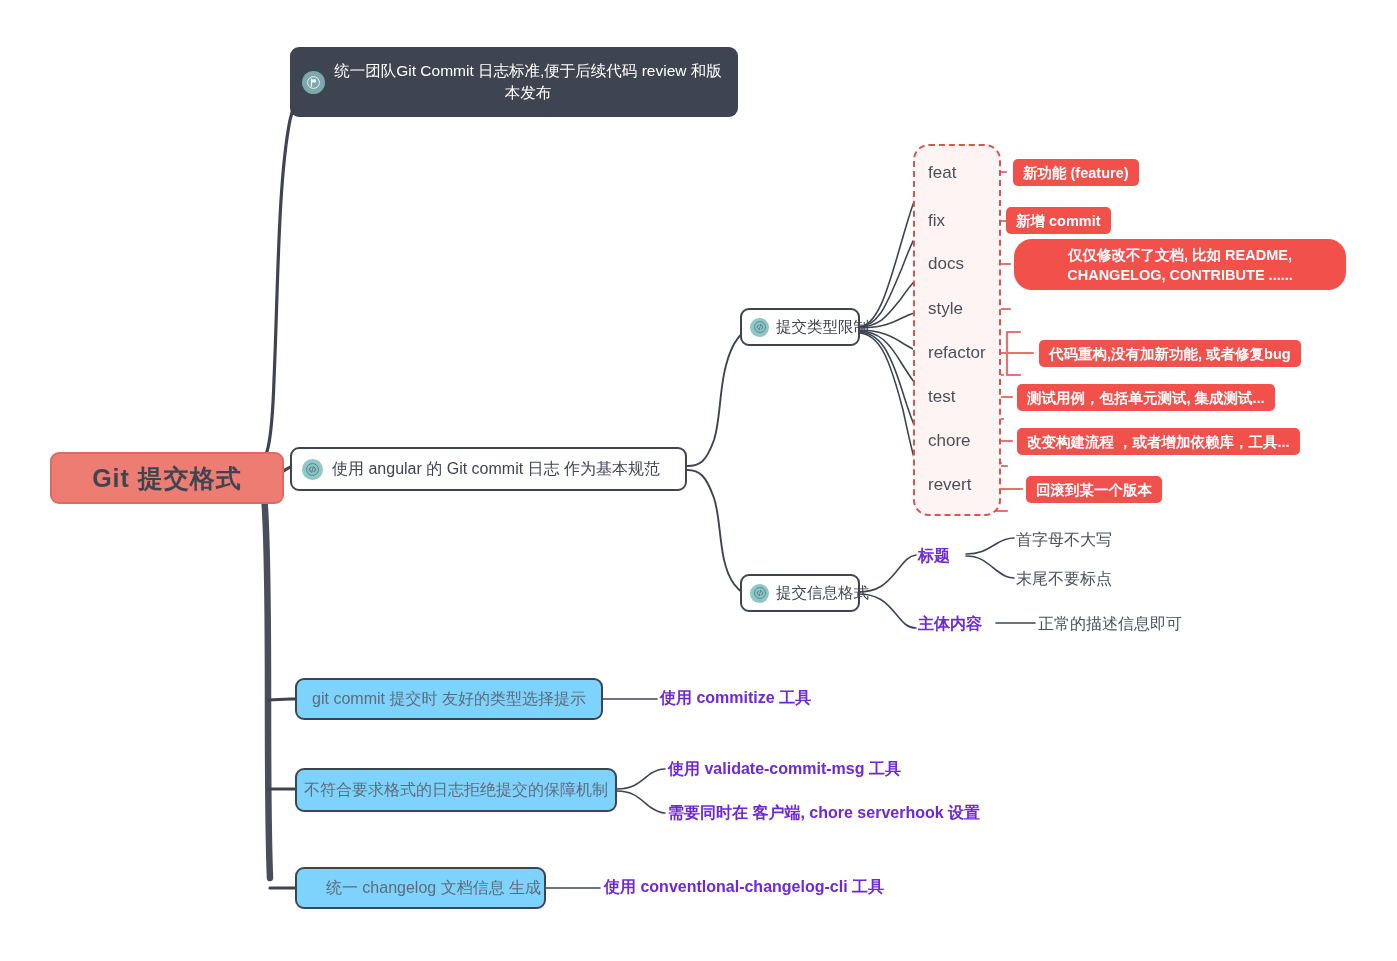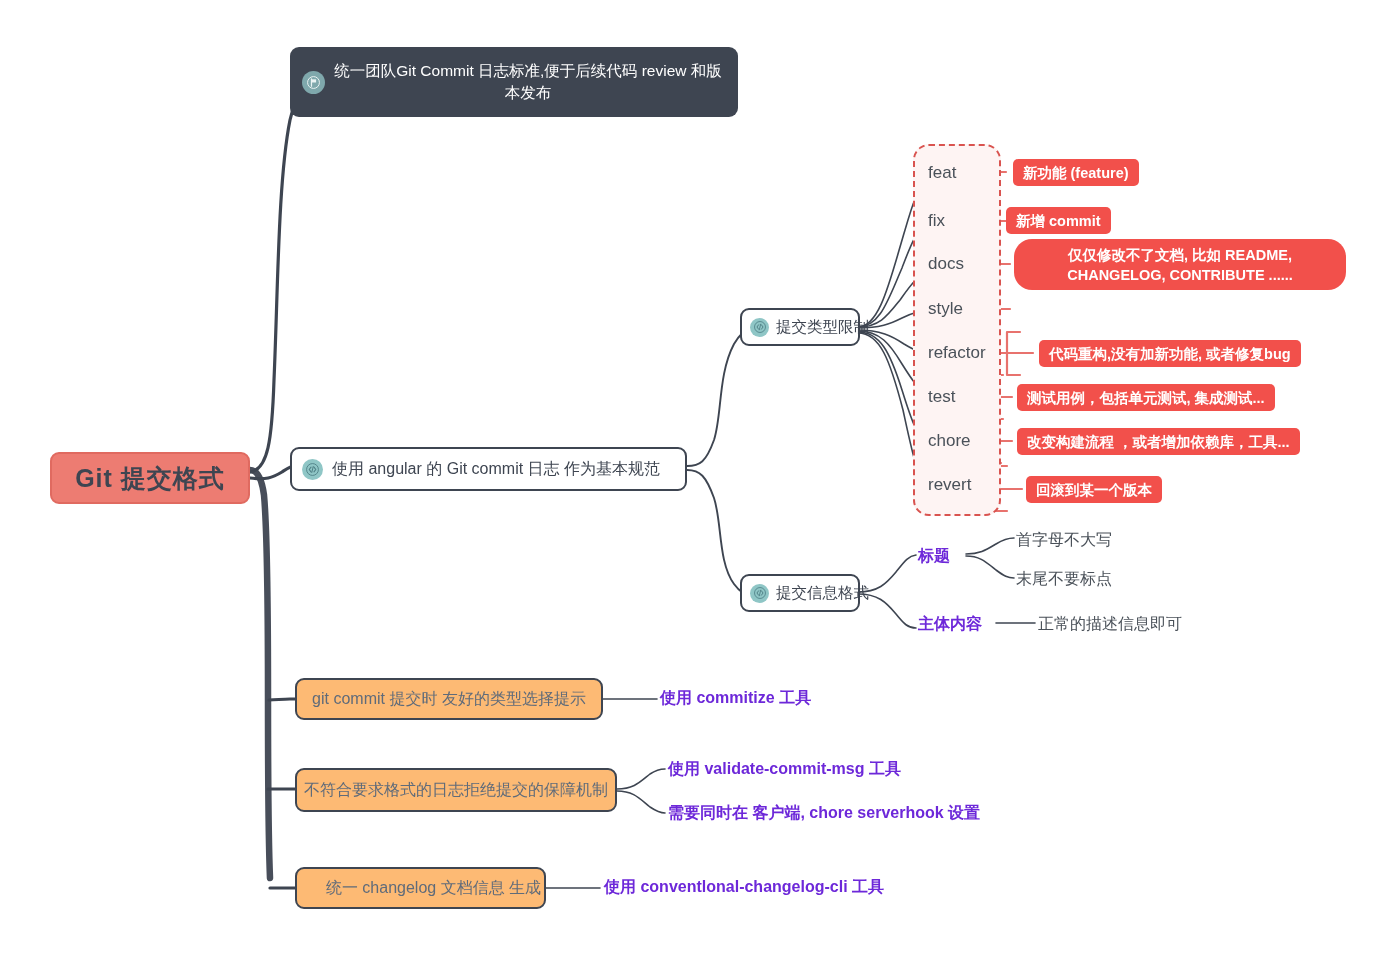--- a/index.html
+++ b/index.html
@@ -212,7 +212,7 @@
 
   <div class="dashed-group" style="left:913px; top:144px; width:88px; height:372px;"></div>
 
-  <div class="node root-node" style="left:50px; top:452px; width:200px; height:52px;text-align:center;">
+  <div class="node root-node" style="left:50px; top:452px; width:234px; height:52px;text-align:center;">
     <span>Git 提交格式</span>
   </div>
 

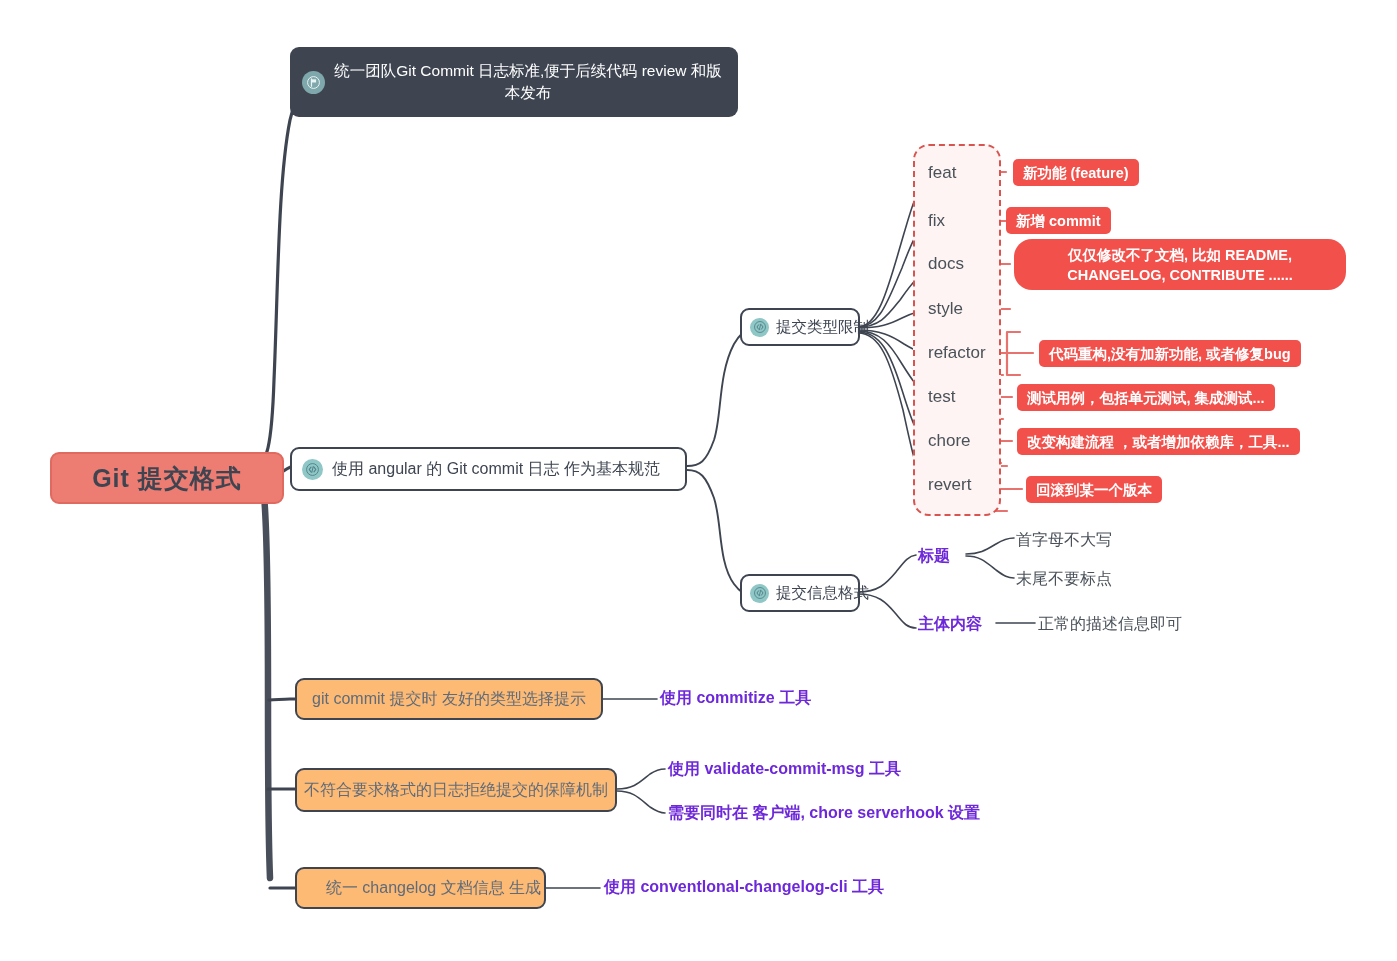--- a/index.html
+++ b/index.html
@@ -77,7 +77,7 @@
 
   
   .gray-node {
-    background: #fdba74;
+    background: #7dd3fc;
     border: 2.4px solid #3E4551;
     border-radius: 9px;
     color: #5F6B7A;

